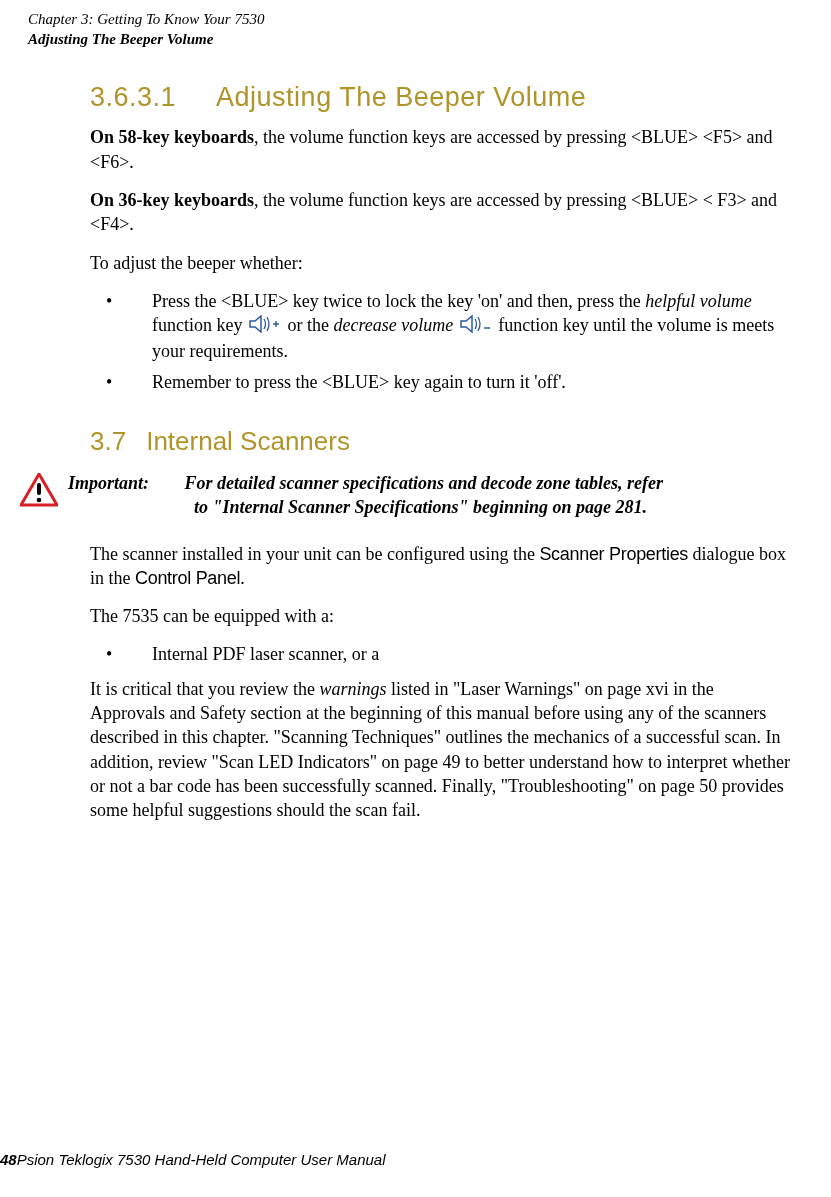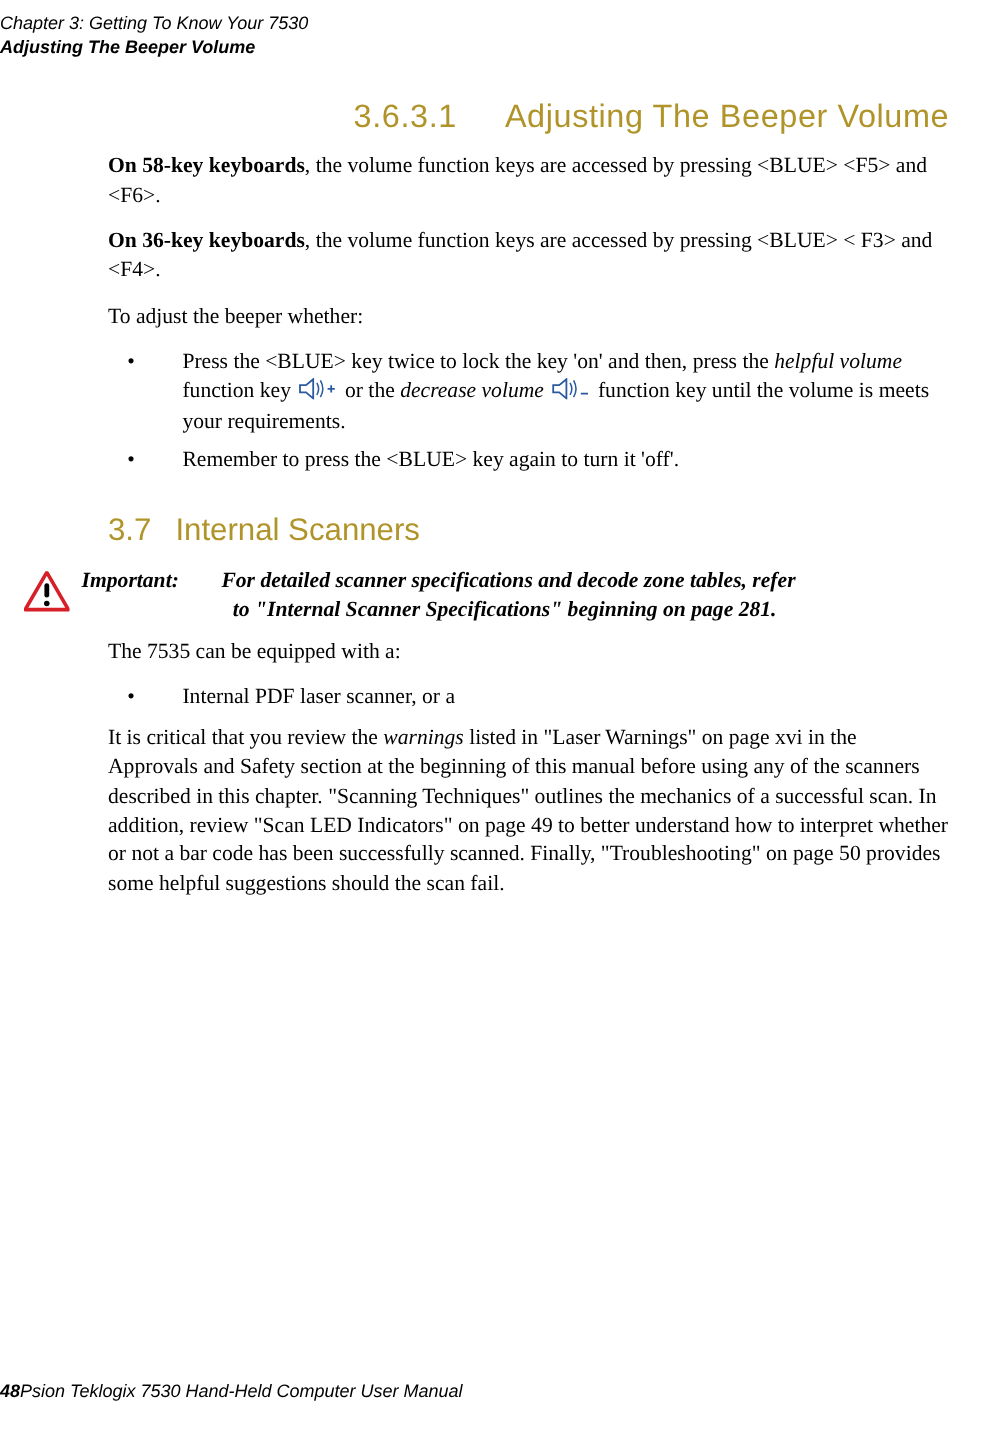--- a/index.html
+++ b/index.html
@@ -17,10 +17,11 @@
       min-height: 1140px;
     }
     .header {
-      font-family: Liberation Sans, sans-serif;
+      font-family: Liberation Serif, serif;
       font-style: italic;
       font-size: 15px;
       line-height: 1.3;
+      margin-left: 28px;
     }
     .header-line1 {
       font-weight: normal;

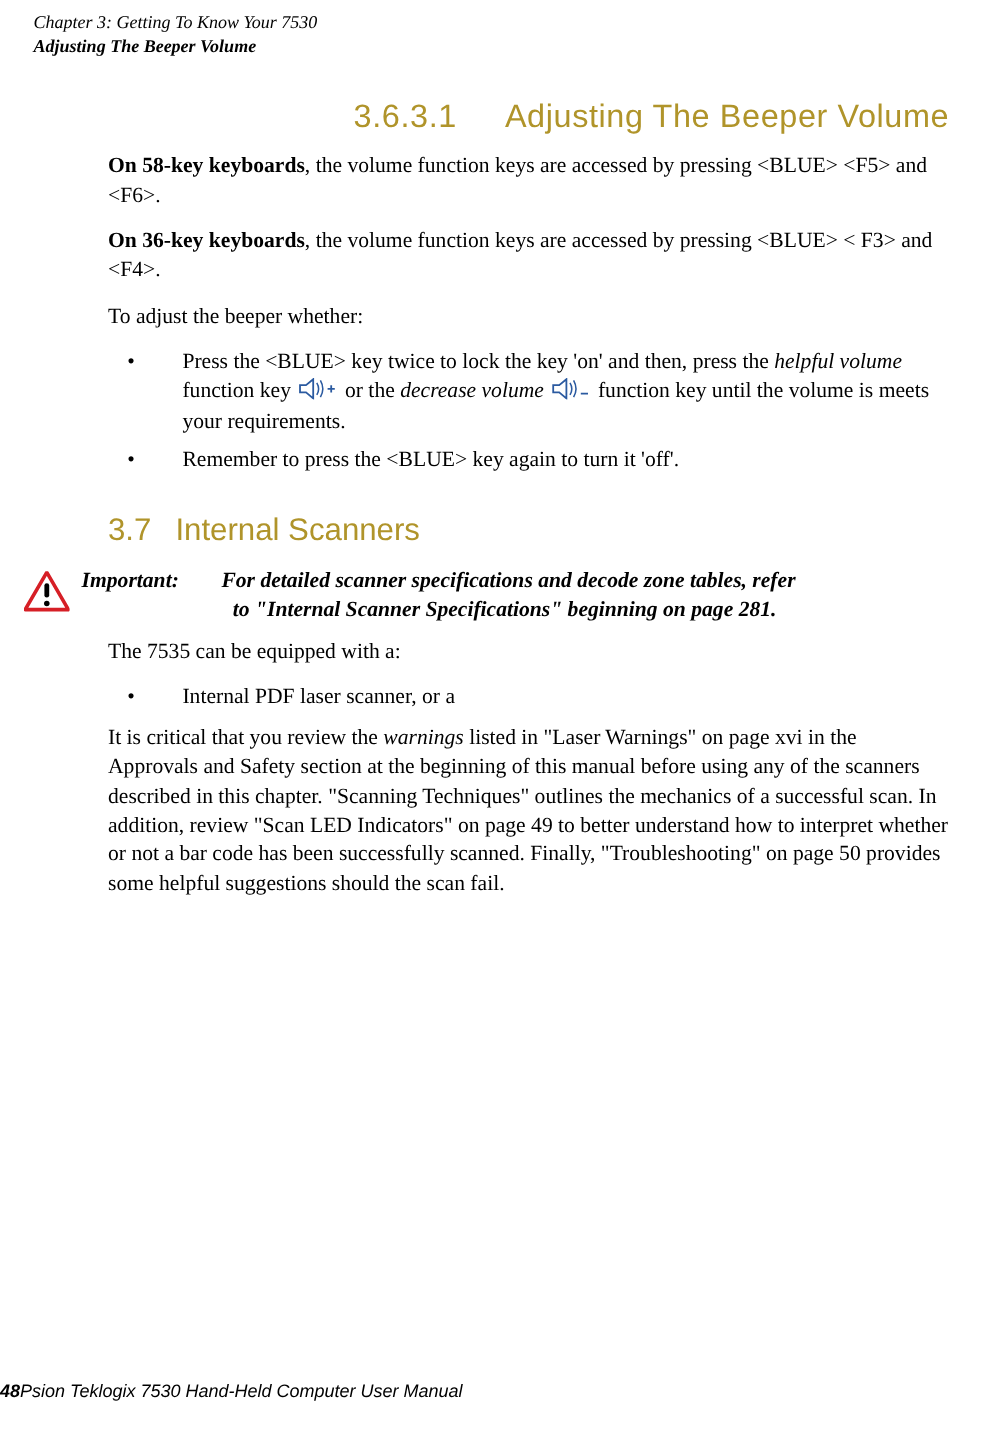--- a/index.html
+++ b/index.html
@@ -42,7 +42,6 @@
     .sub-heading {
       font-size: 27px;
       letter-spacing: 0.5px;
-      text-align: right;
     }
     .sub-number {
       margin-right: 40px;

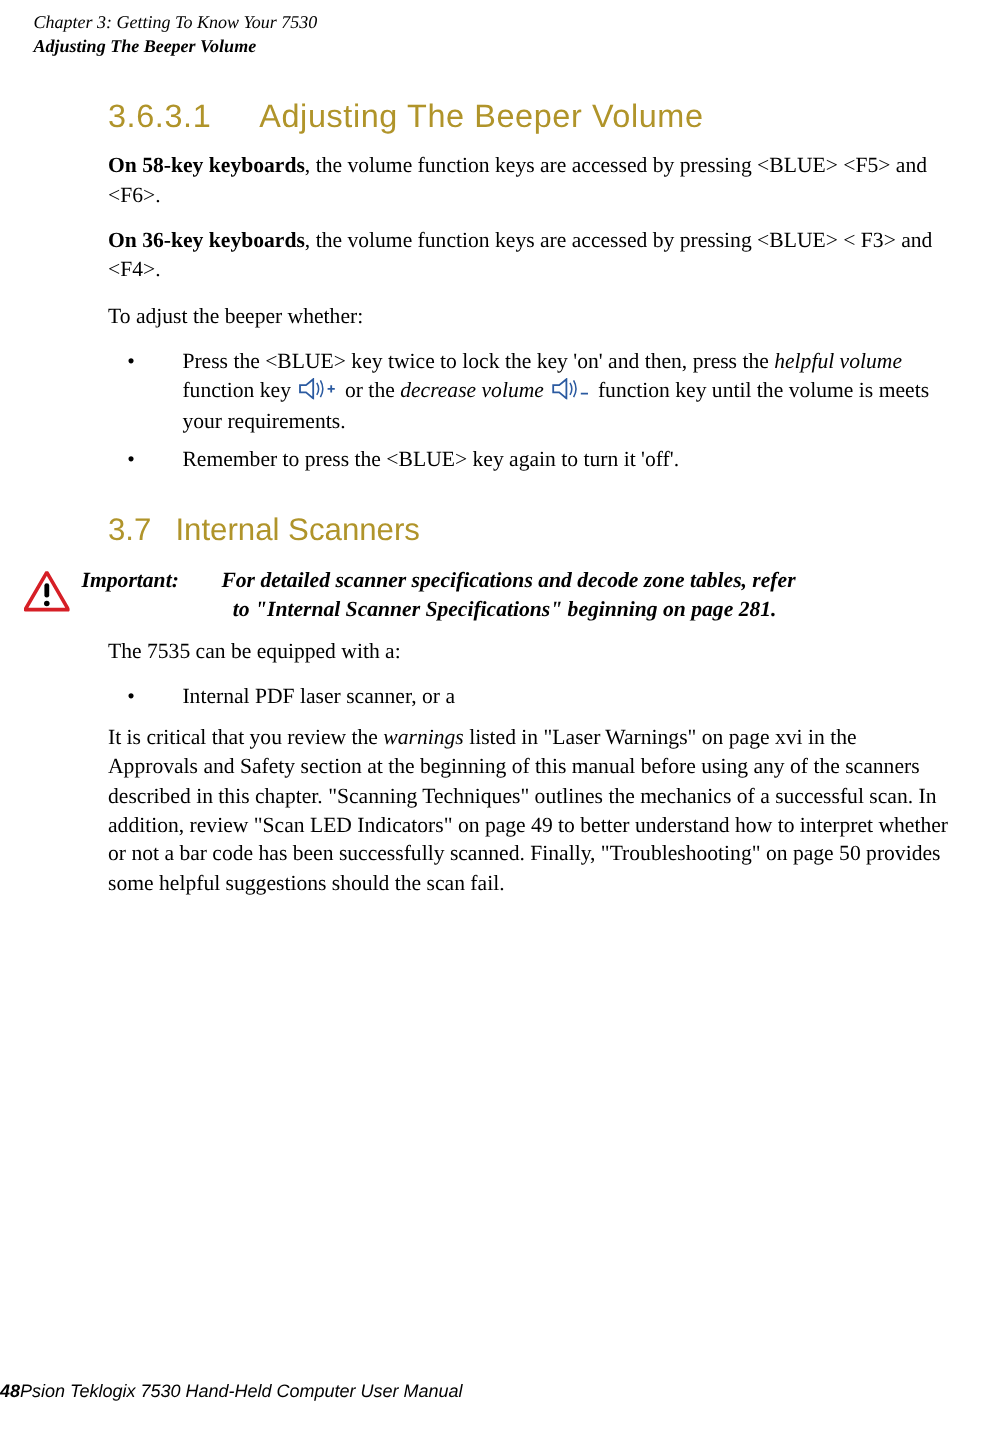--- a/index.html
+++ b/index.html
@@ -85,7 +85,7 @@
     }
     .important-row {
       display: flex;
-      align-items: center;
+      align-items: flex-start;
       margin-top: 12px;
       margin-left: 20px;
     }

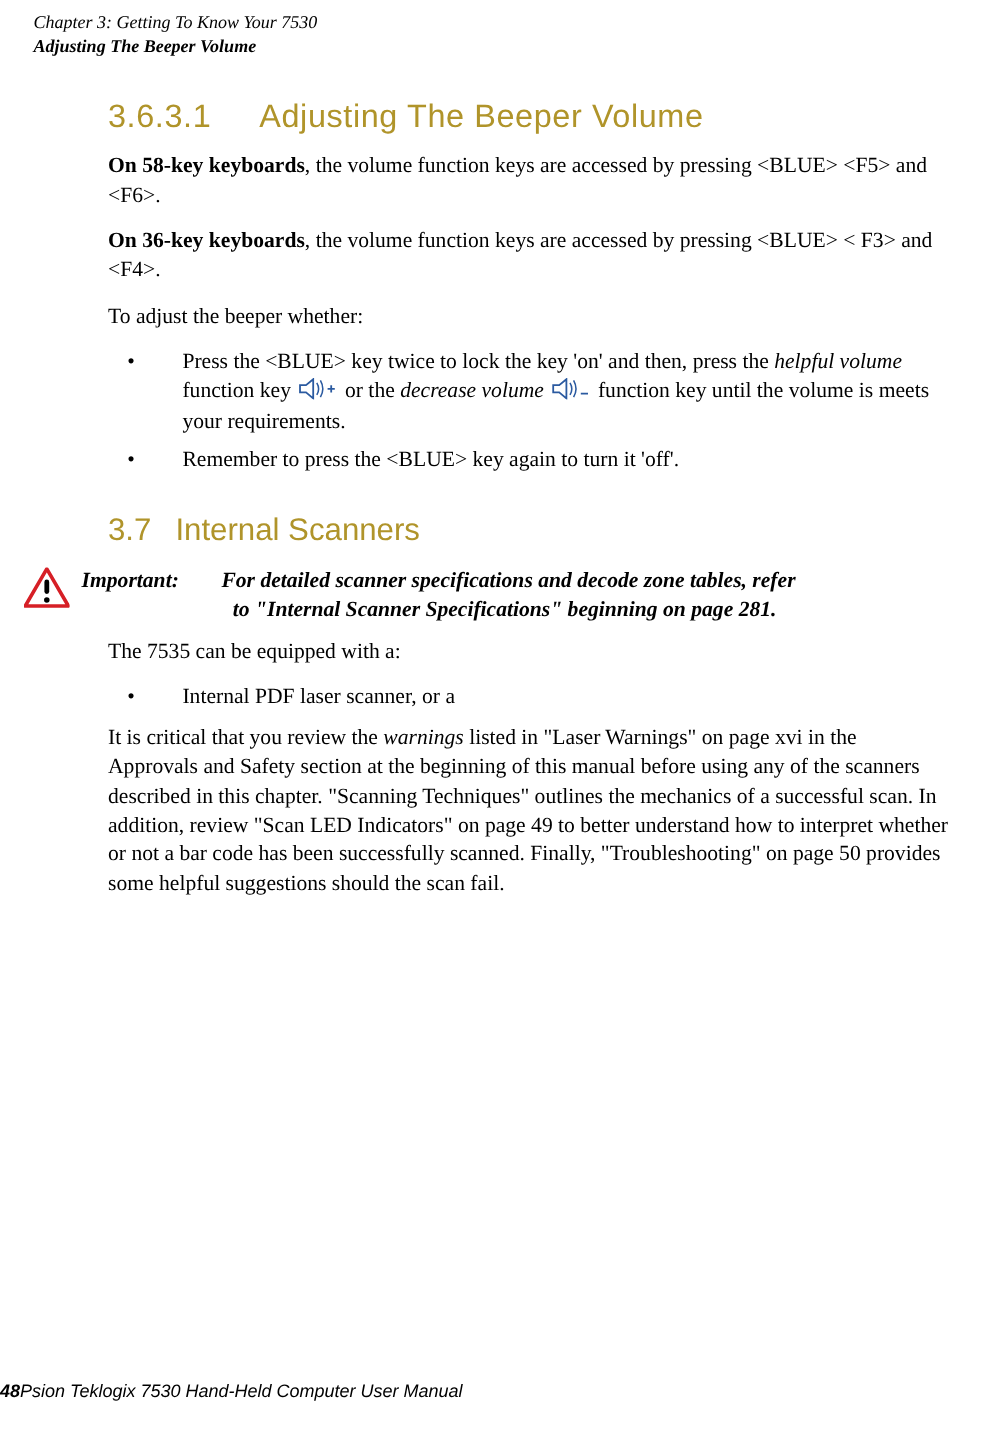--- a/index.html
+++ b/index.html
@@ -194,6 +194,9 @@
   </div>
 
   <div class="content-block">
+    <div class="para" style="margin-top:22px">
+      <span>The scanner installed in your unit can be configured using the </span><span class="condensed">Scanner Properties</span><span> dialogue box in the </span><span class="condensed">Control Panel</span><span>.</span>
+    </div>
 
     <div class="para">The 7535 can be equipped with a:</div>
 

